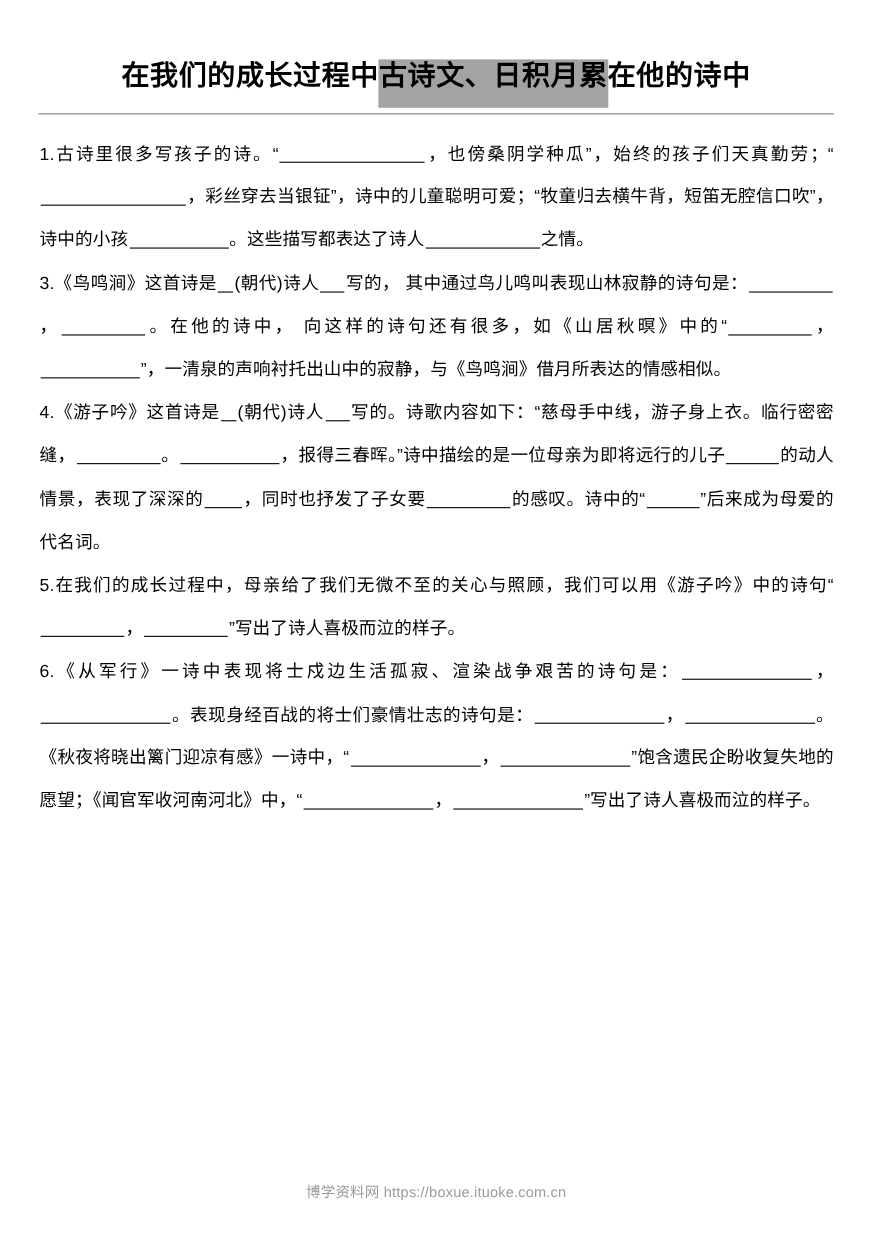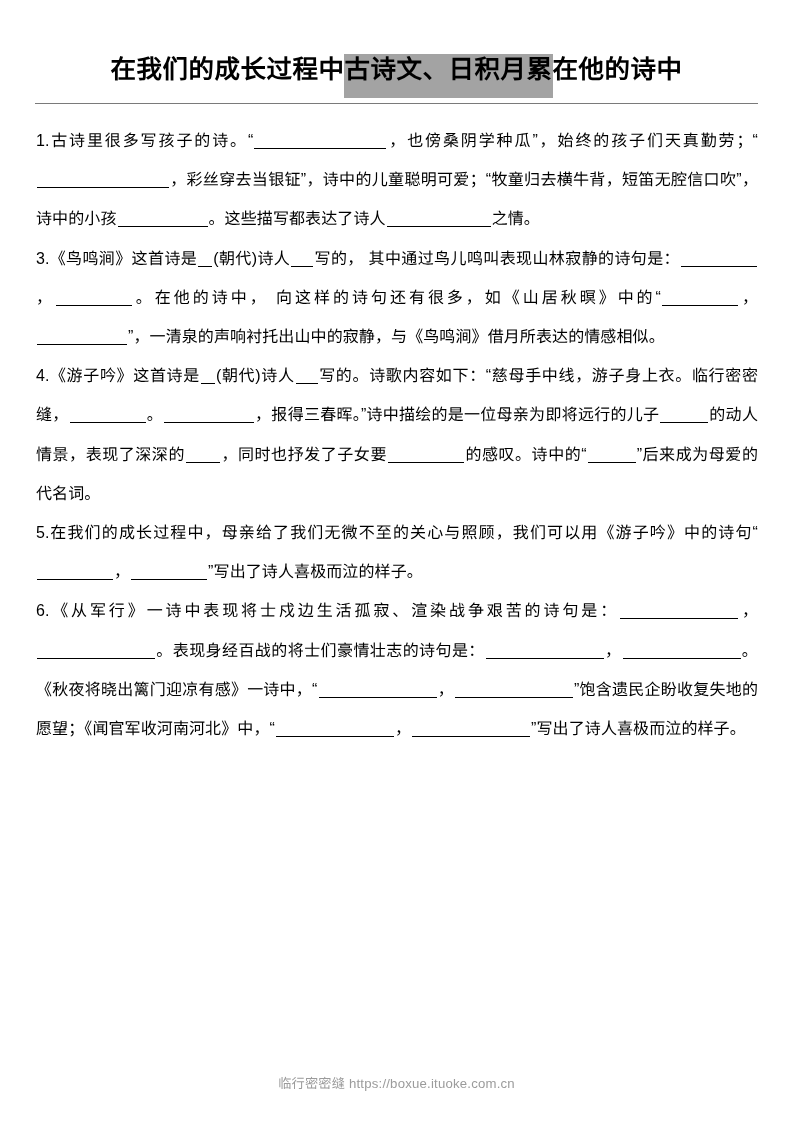--- a/index.html
+++ b/index.html
@@ -135,7 +135,7 @@
 
   </div>
 
-  <div class="footer">临行密密缝 https://boxue.ituoke.com.cn</div>
+  <div class="footer">博学资料网 https://boxue.ituoke.com.cn</div>
 
 </div>
 

